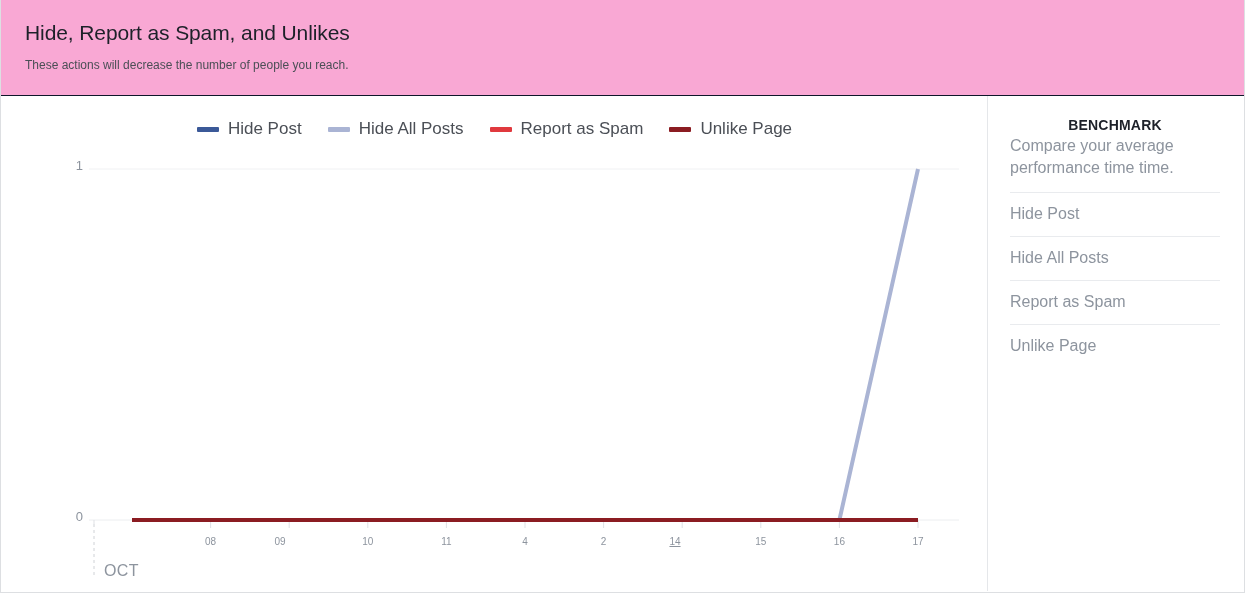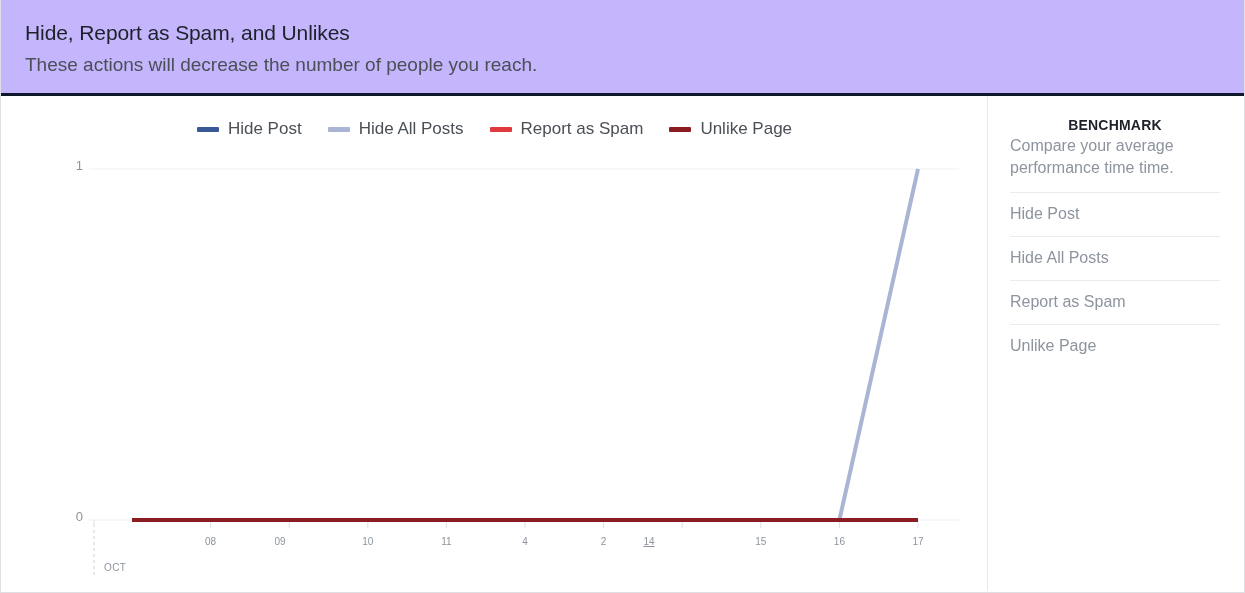--- a/index.html
+++ b/index.html
@@ -33,8 +33,8 @@
     width: 1243px;
     height: 96px;
     box-sizing: border-box;
-    background: #c4b5fd;
-    border-bottom: 3px solid #0f172a;
+    background: #f9a8d4;
+    border-bottom: 1px solid #0f172a;
     padding: 20px 0 0 24px;
   }
   .card-title {

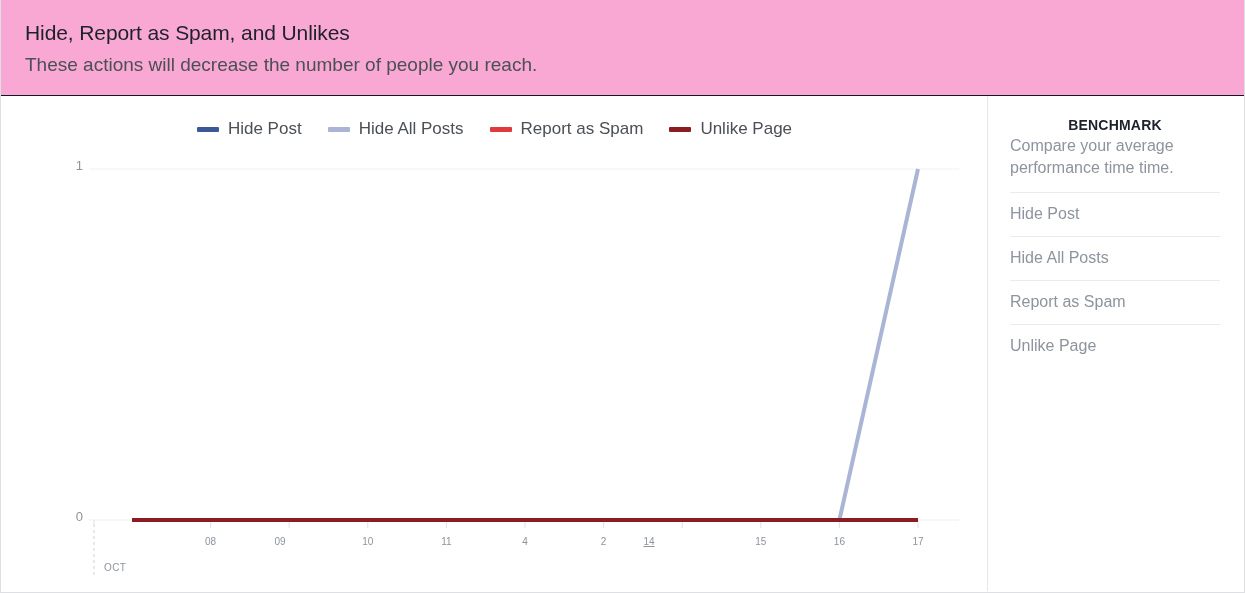--- a/index.html
+++ b/index.html
@@ -46,7 +46,7 @@
     margin: 0;
   }
   .card-subtitle {
-    font-size: 19px;
+    font-size: 12px;
     line-height: 20px;
     color: #4b4f56;
     margin: 9px 0 0 0;

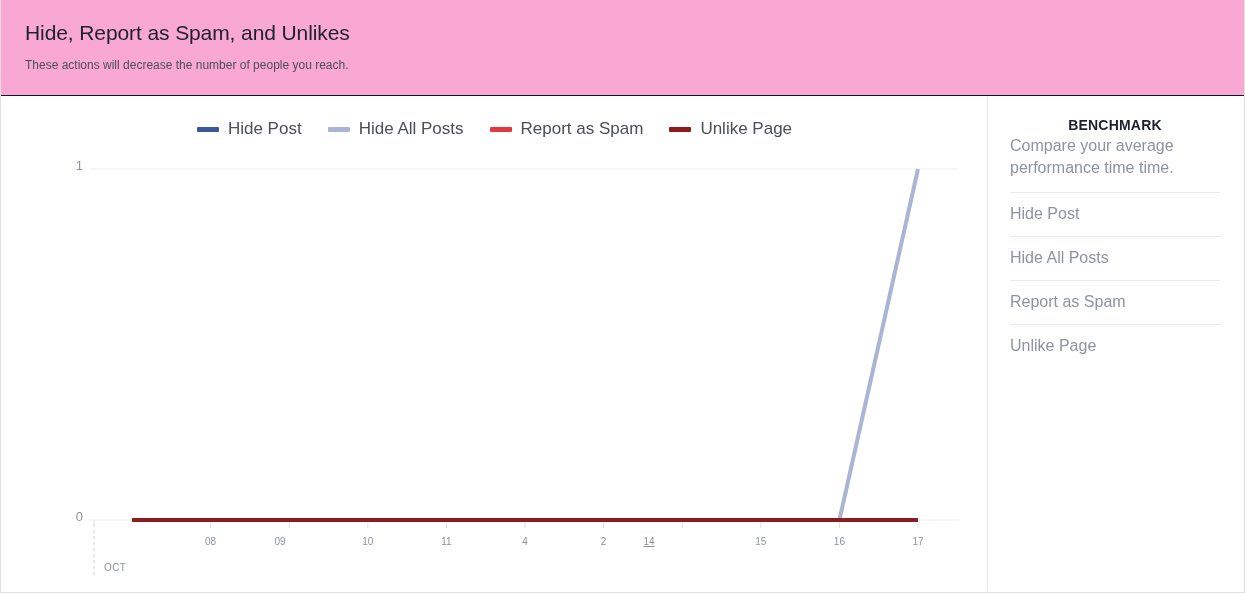--- a/index.html
+++ b/index.html
@@ -243,7 +243,7 @@
           <div class="x-label" style="left: 445.4px;">11</div>
           <div class="x-label" style="left: 524px;">4</div>
           <div class="x-label" style="left: 602.6px;">2</div>
-          <div class="x-label" style="left: 648px; text-decoration: underline;">14</div>
+          <div class="x-label" style="left: 674px; text-decoration: underline;">14</div>
           <div class="x-label" style="left: 759.8px;">15</div>
           <div class="x-label" style="left: 838.4px;">16</div>
           <div class="x-label" style="left: 917px;">17</div>

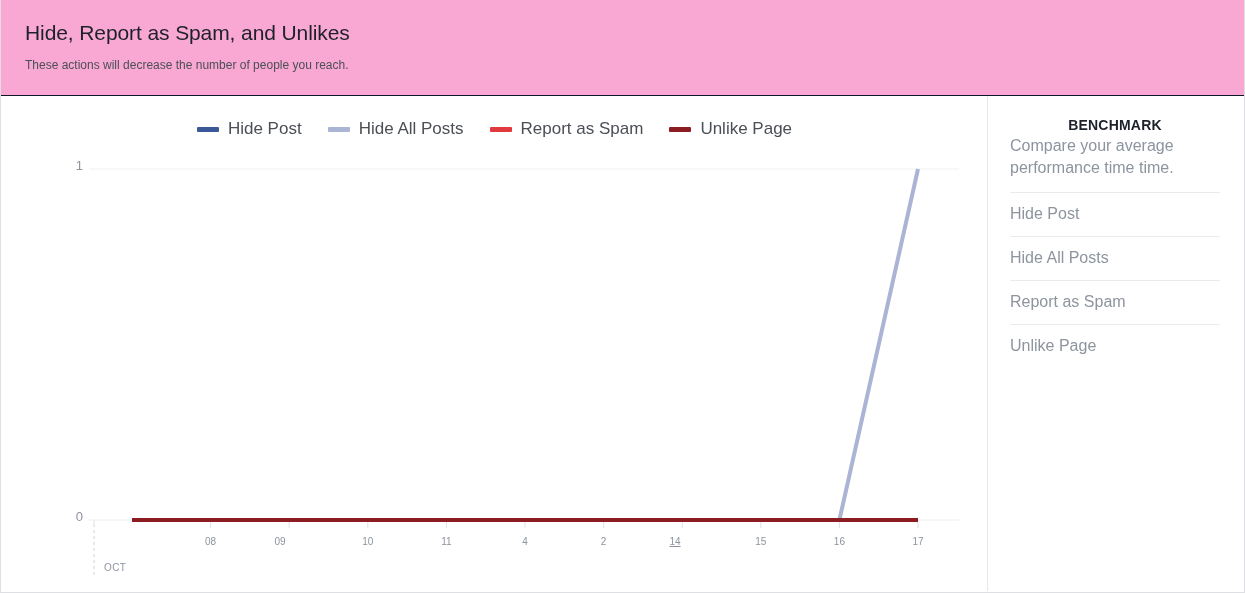--- a/index.html
+++ b/index.html
@@ -141,7 +141,7 @@
     position: absolute;
     left: 103px;
     top: 466px;
-    font-size: 10px;
+    font-size: 16px;
     color: #8d949e;
     letter-spacing: 0.4px;
   }

